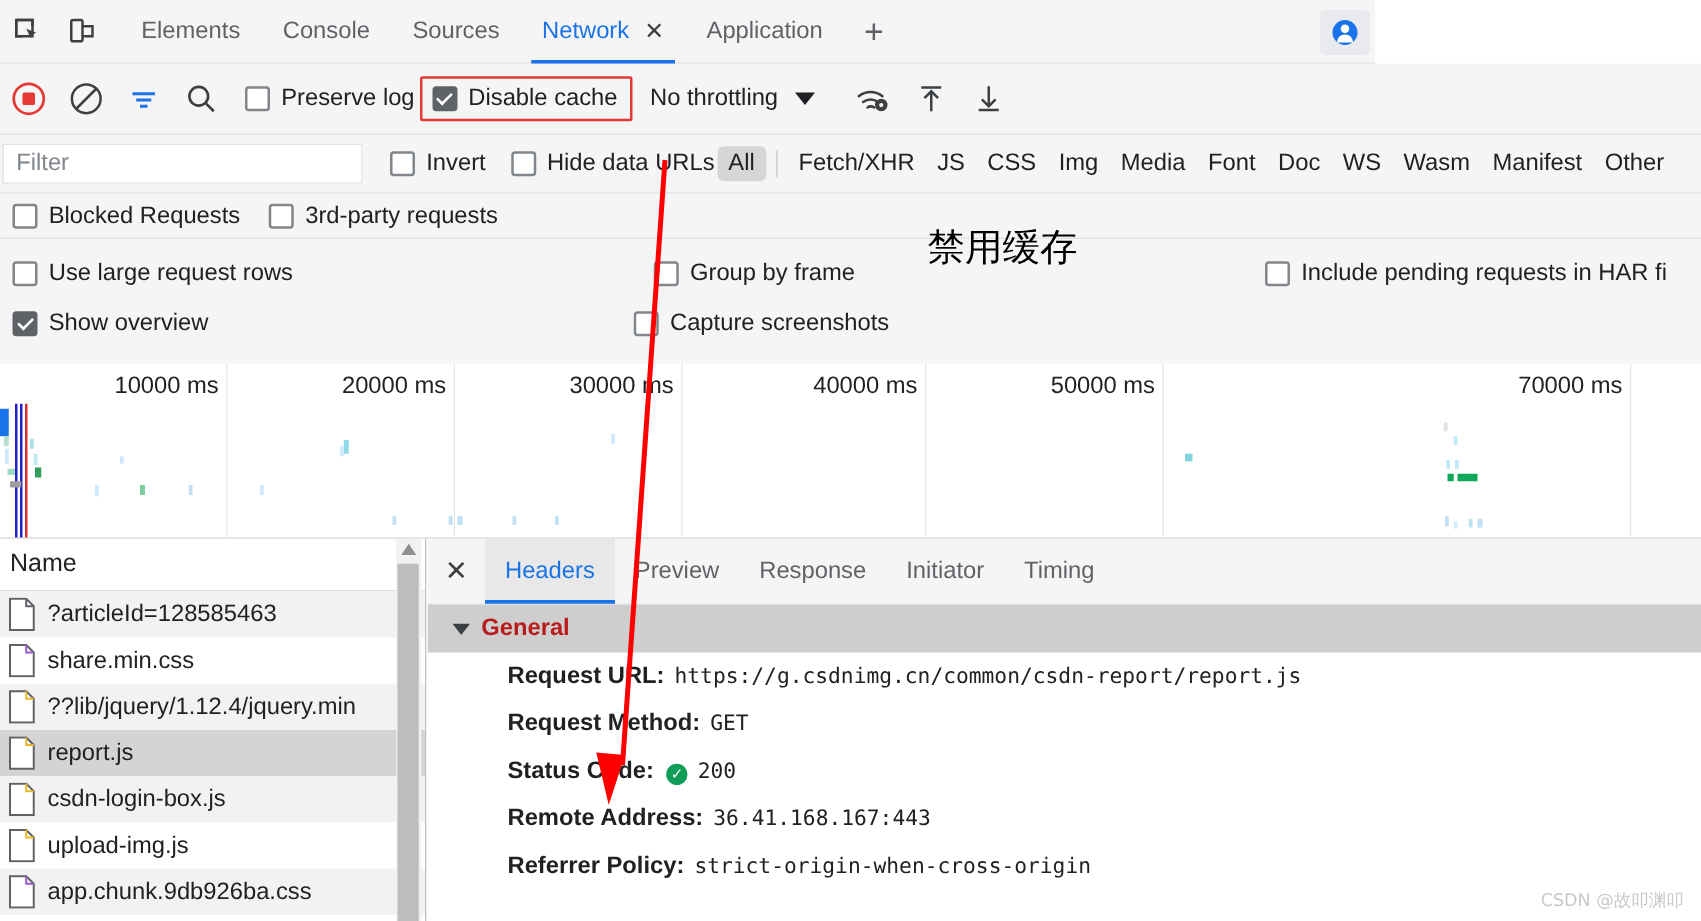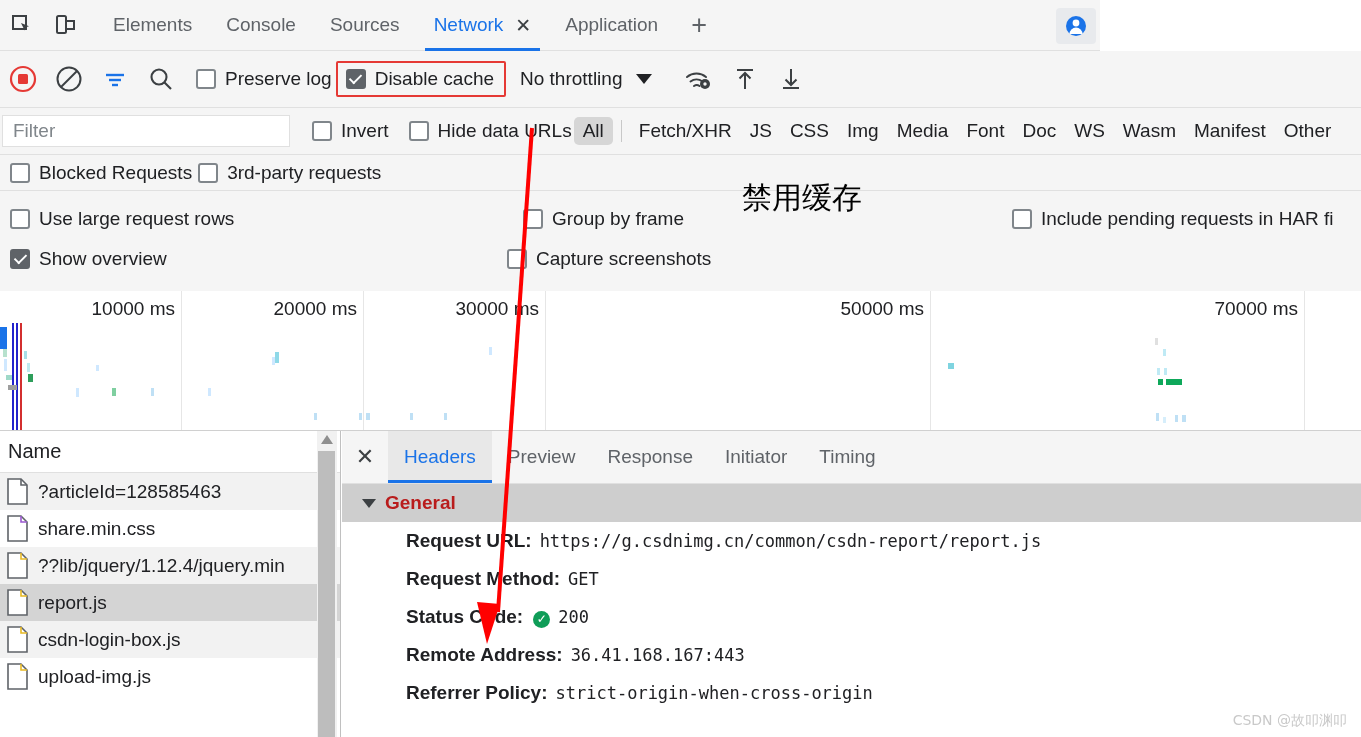--- a/index.html
+++ b/index.html
@@ -376,7 +376,7 @@
         <span class="chk"></span>
         <span class="chk-label">Blocked Requests</span>
       </div>
-      <div class="chk-row" style="margin-left:6px;">
+      <div class="chk-row" style="margin-left:23px;">
         <span class="chk"></span>
         <span class="chk-label">3rd-party requests</span>
       </div>

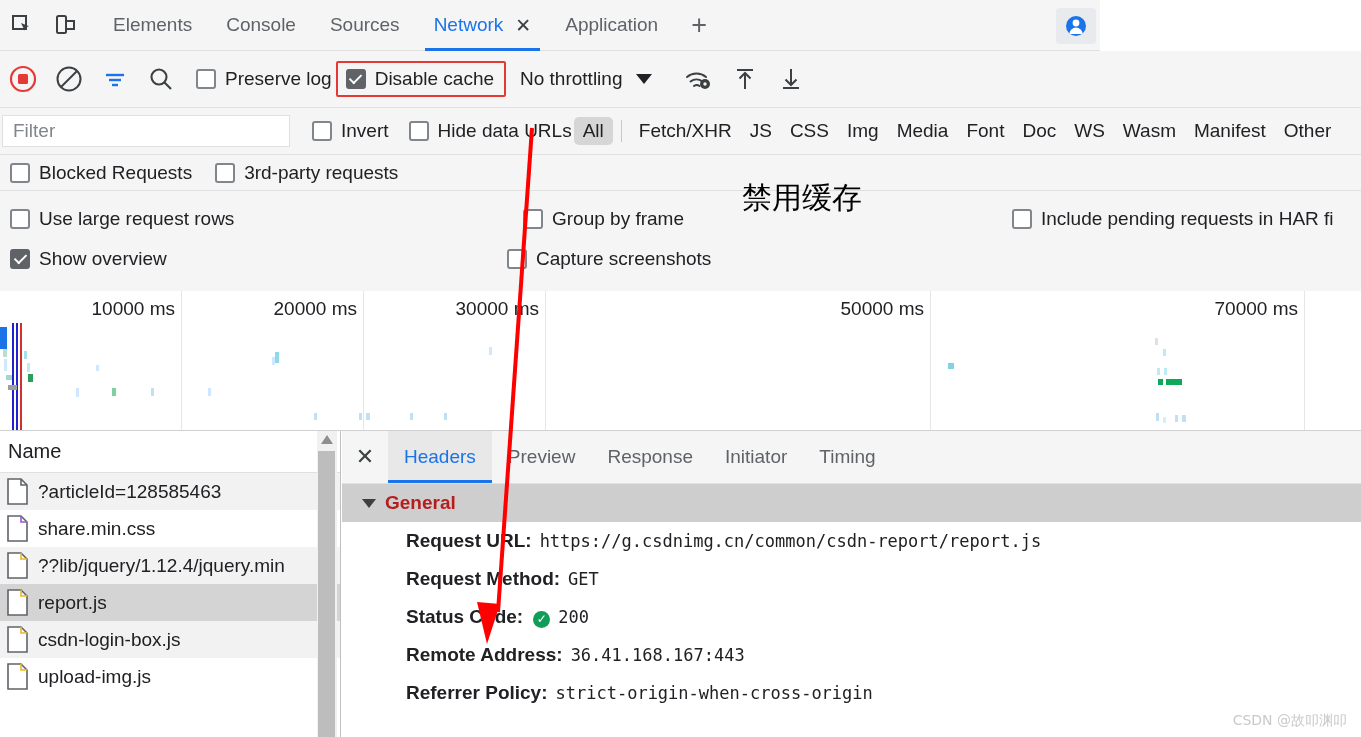--- a/index.html
+++ b/index.html
@@ -413,6 +413,9 @@
       </div>
     <div class="ov-tick" style="left:364px; width:182px;">
       <span>30000 ms</span>
+      </div>
+    <div class="ov-tick" style="left:546px; width:195px;">
+      <span>40000 ms</span>
       </div>
     <div class="ov-tick" style="left:741px; width:190px;">
       <span>50000 ms</span>

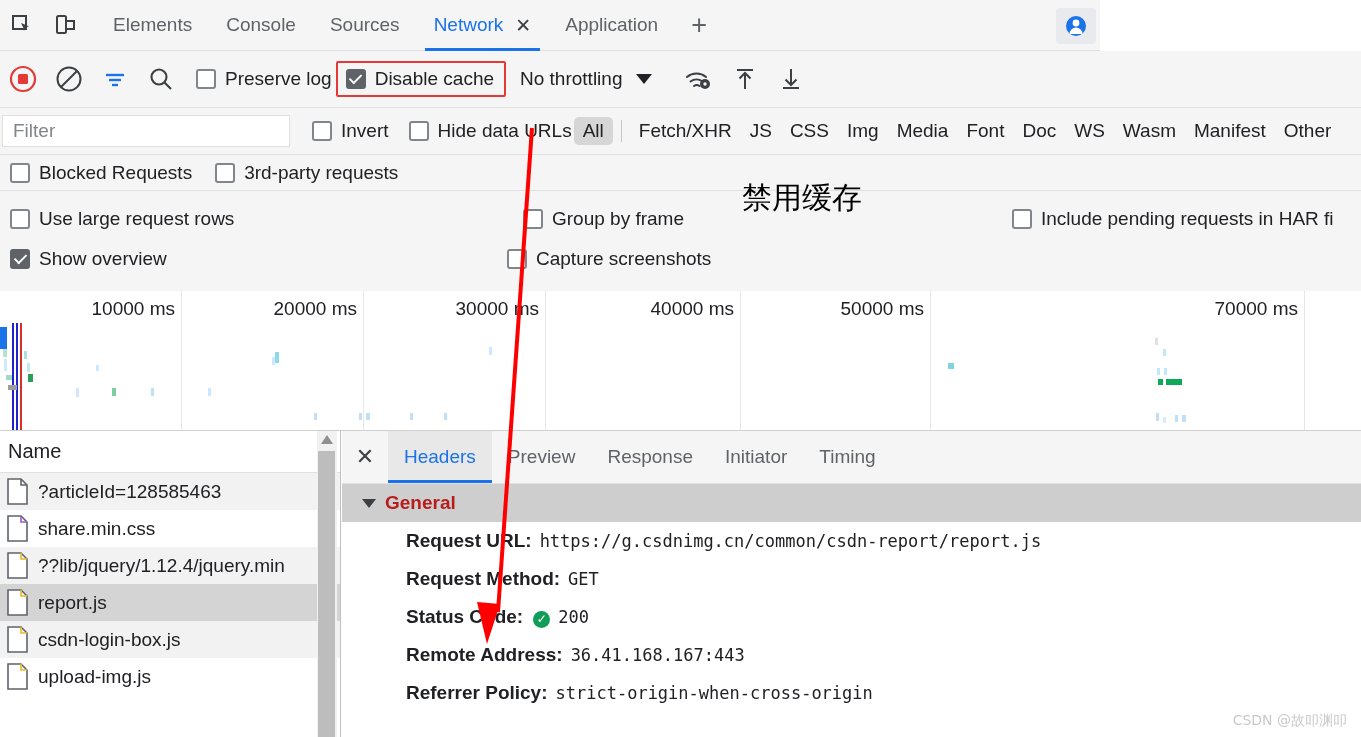--- a/index.html
+++ b/index.html
@@ -520,6 +520,15 @@
       </span>
       <span>upload-img.js</span>
     </div>
+    <div class="rl-row alt">
+      <span class="fileicon">
+        <svg width="23" height="27" viewBox="0 0 23 27">
+            <path d="M2 1h13l6 6v19H2z" fill="#fff" stroke="#5f6368" stroke-width="1.6"></path>
+            <path d="M15 1v6h6" fill="none" stroke="#9b59d0" stroke-width="1.6"></path>
+          </svg>
+      </span>
+      <span>app.chunk.9db926ba.css</span>
+    </div>
   </div>
 
   <div class="sb-host">

